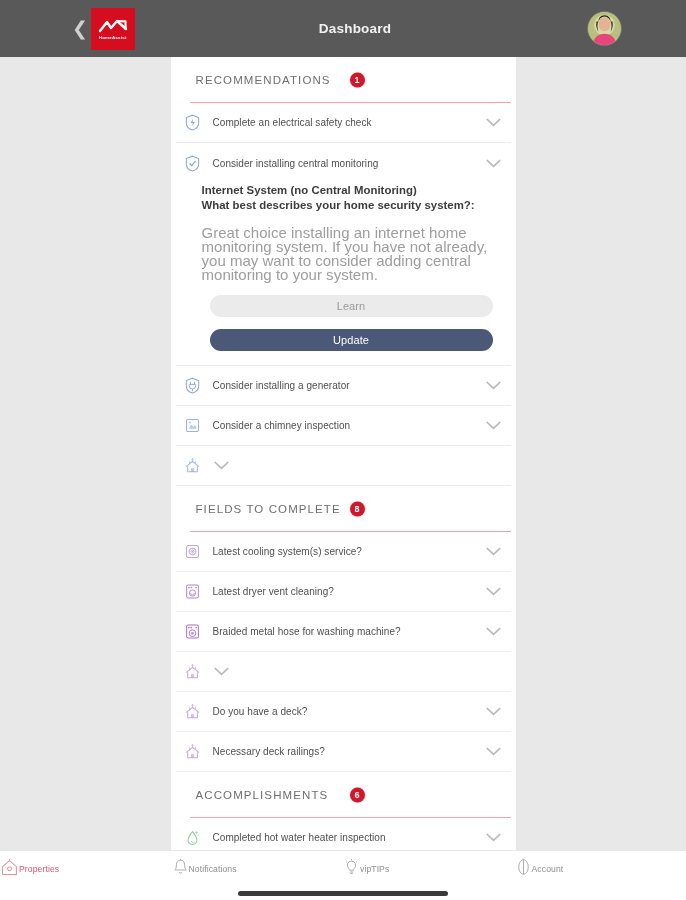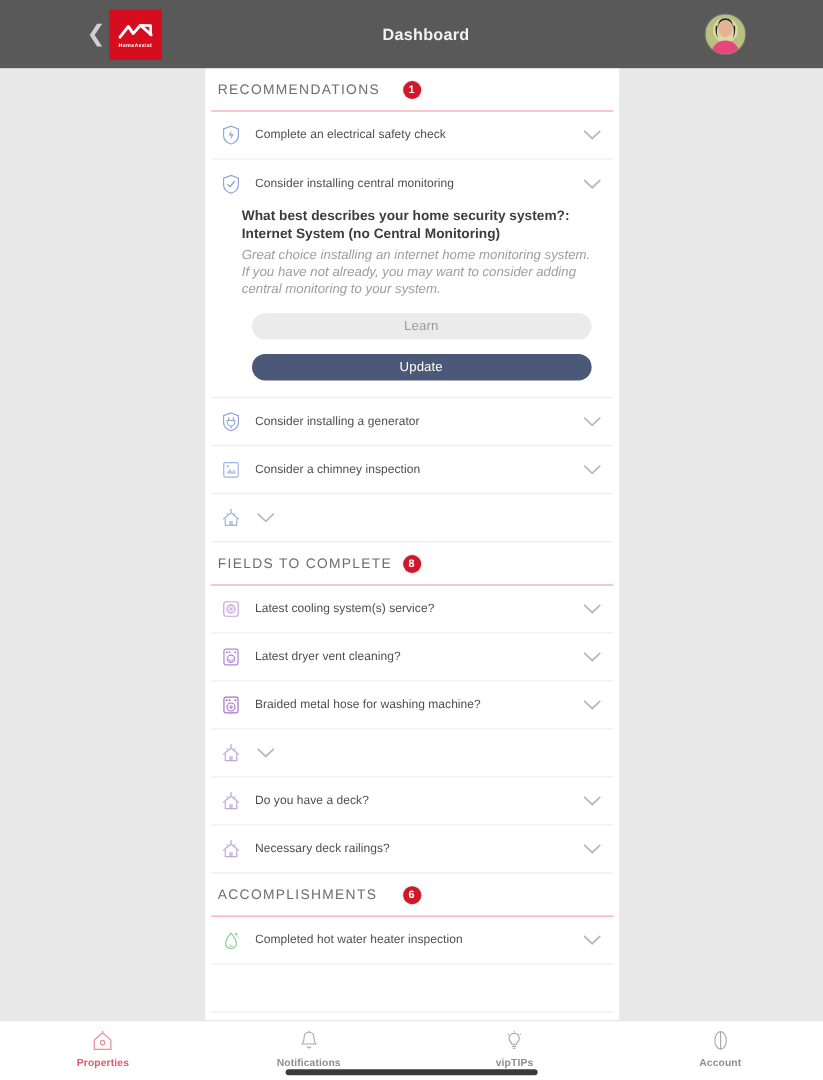--- a/index.html
+++ b/index.html
@@ -81,10 +81,10 @@
   
   .section-head {
     position: relative;
-    height: 36px;
+    height: 46px;
     display: flex; align-items: center;
     border-bottom: 1.4px solid #f2a3ac;
-    margin: 0 5px 0 5px;
+    margin: 0 5px 0 19px;
     padding-left: 6px;
   }
   .section-head .title {

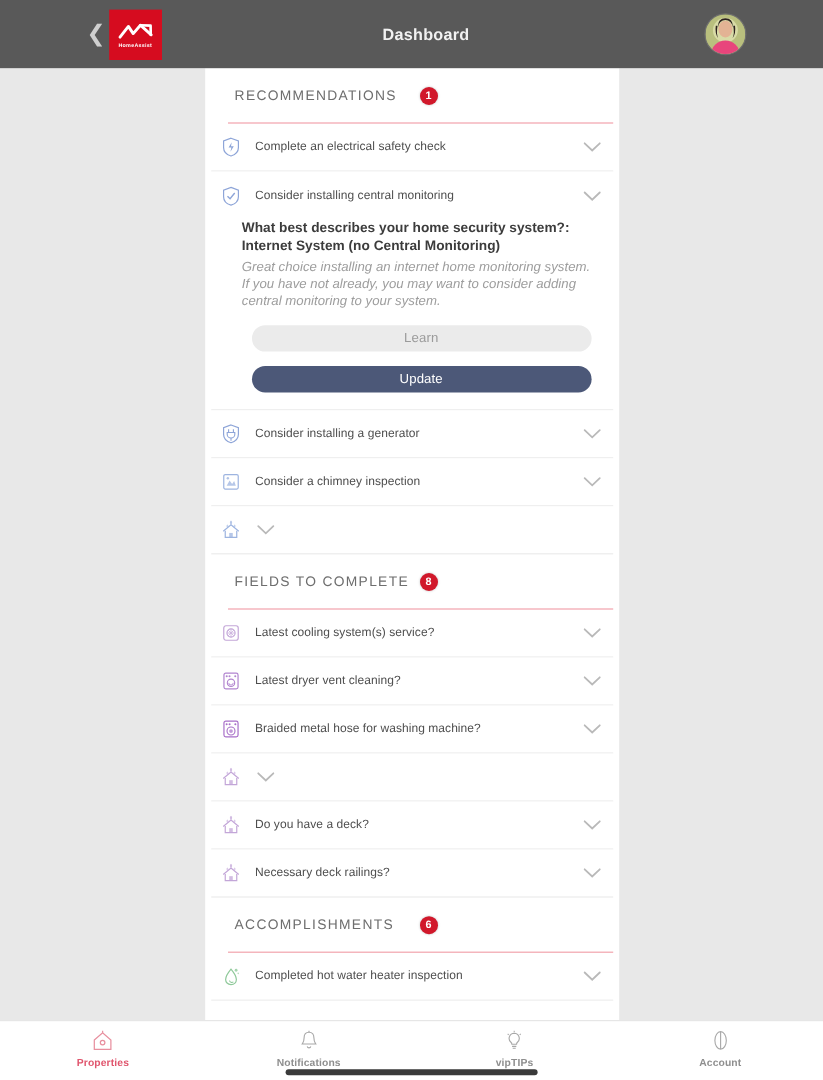--- a/index.html
+++ b/index.html
@@ -258,8 +258,8 @@
             </span>
           </div>
           <div class="panel">
+            <div class="q">Internet System (no Central Monitoring)</div>
             <div class="q">What best describes your home security system?:</div>
-            <div class="q">Internet System (no Central Monitoring)</div>
             <div class="desc">Great choice installing an internet home monitoring system. If you have not already, you may want to consider adding central monitoring to your system.</div>
             <div class="btn-row">
               <button class="btn btn-learn">Learn</button>

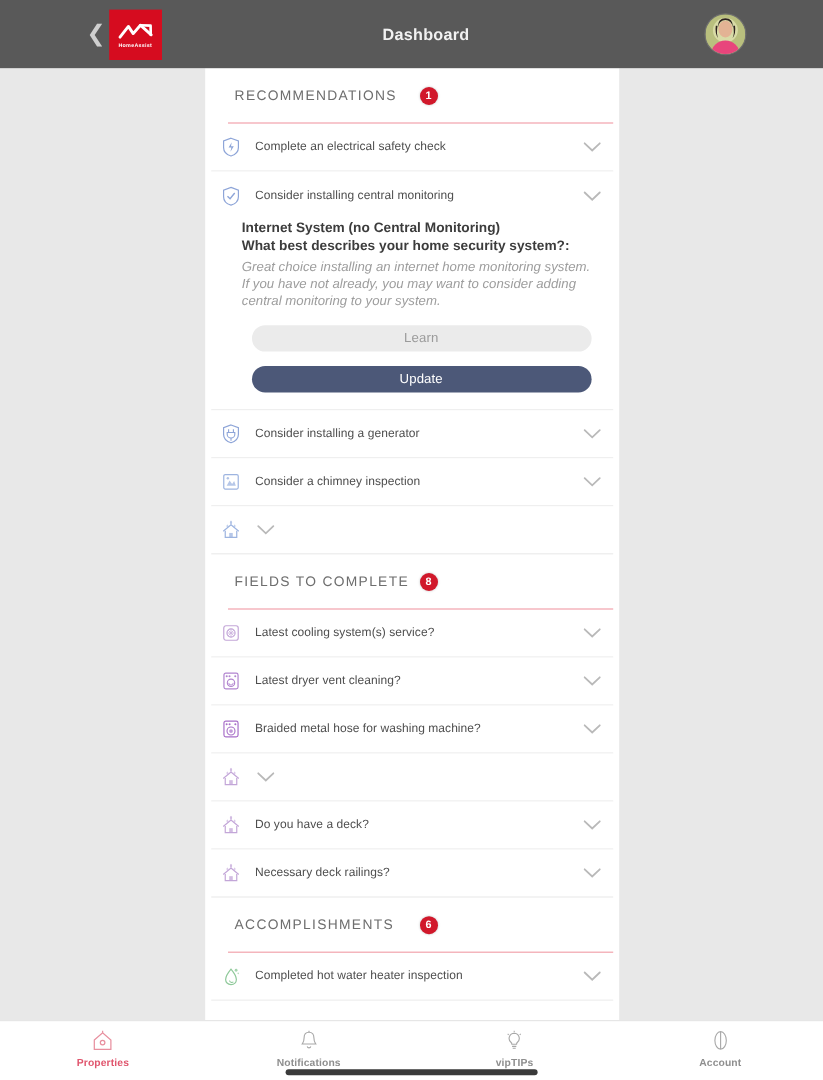--- a/index.html
+++ b/index.html
@@ -143,9 +143,9 @@
     line-height: 14.5px; letter-spacing: .02px;
   }
   .panel .desc {
-    margin-top: 4px;
-    font-size: 11px; color: #9d9d9d;
-    line-height: 14px; letter-spacing: .02px; font-style: italic;
+    margin-top: 14px;
+    font-size: 15px; color: #9d9d9d;
+    line-height: 14px; letter-spacing: .02px;
   }
   .btn-row {
     margin-top: 13px; margin-left: 8px;

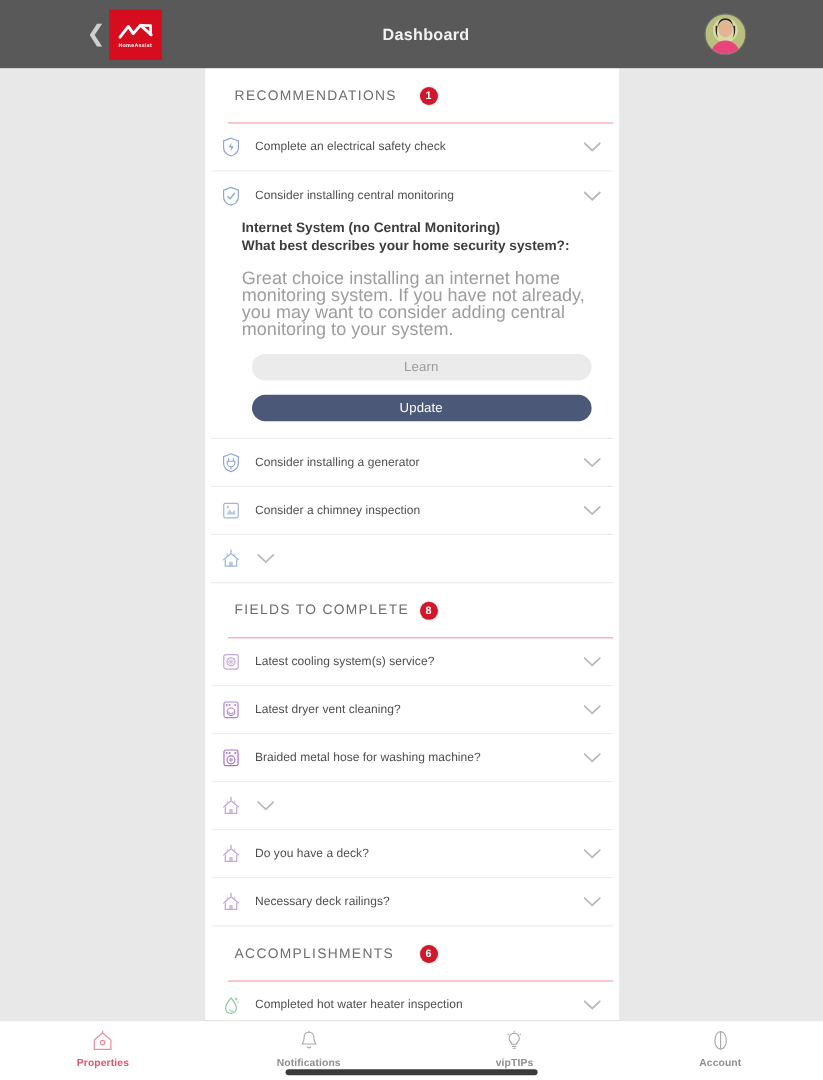--- a/index.html
+++ b/index.html
@@ -172,9 +172,9 @@
   }
   .tab {
     flex: 1 1 0;
-    display: flex; flex-direction: column;
+    display: flex; flex-direction: row;
     align-items: center; justify-content: flex-start;
-    padding-top: 6px; cursor: pointer; font-weight: bold;
+    padding-top: 6px; cursor: pointer;
   }
   .tab .ticon { height: 20px; display: flex; align-items: center; }
   .tab .tlabel {

